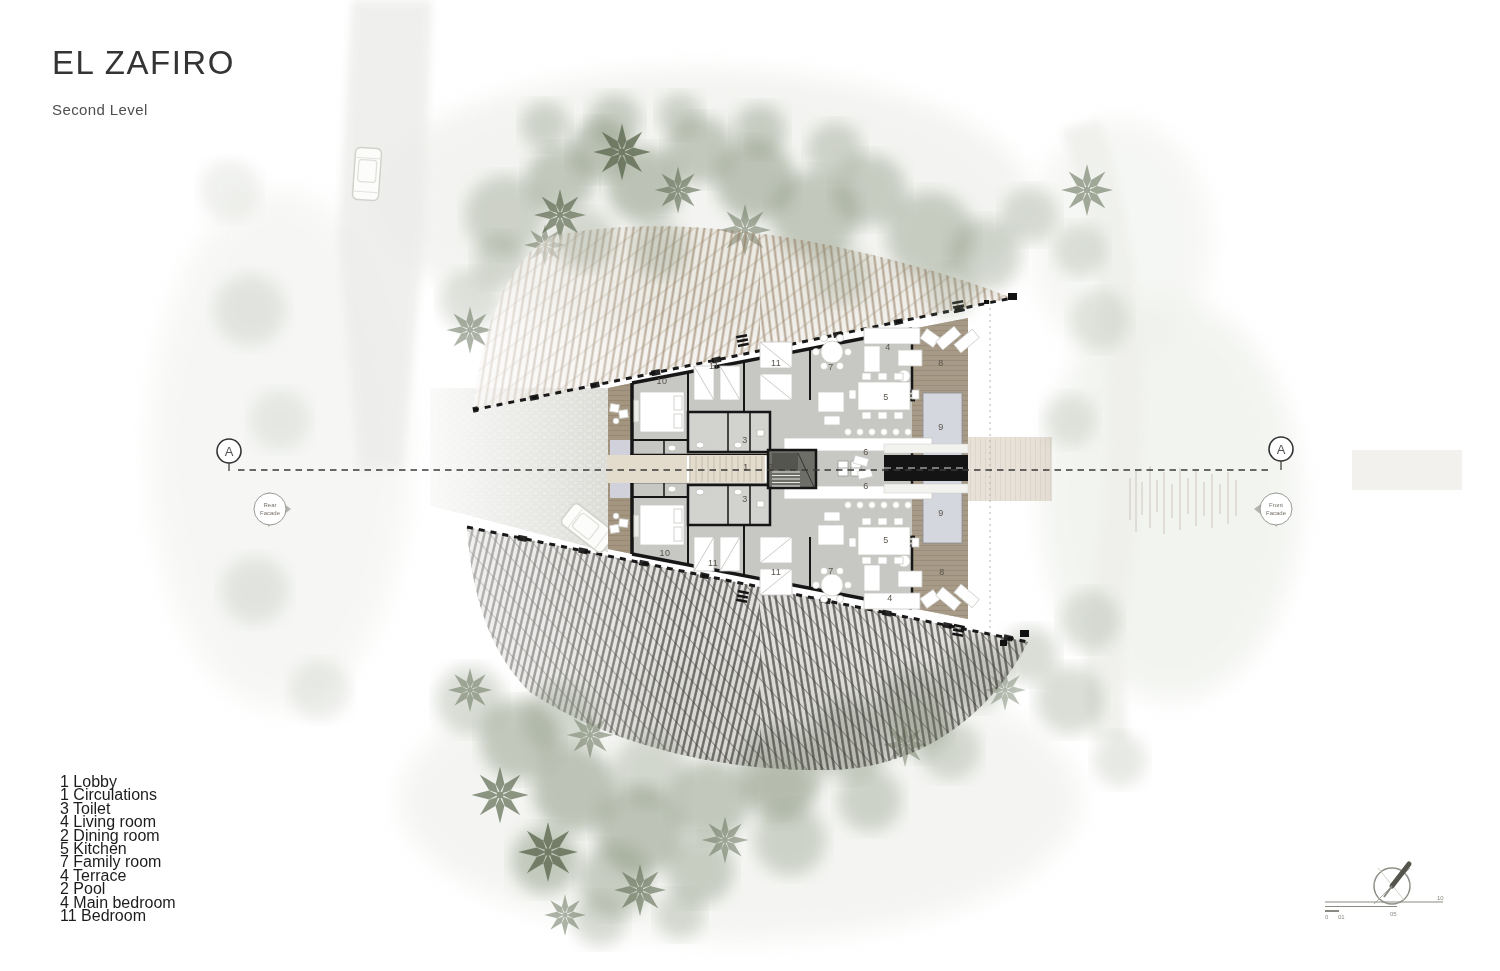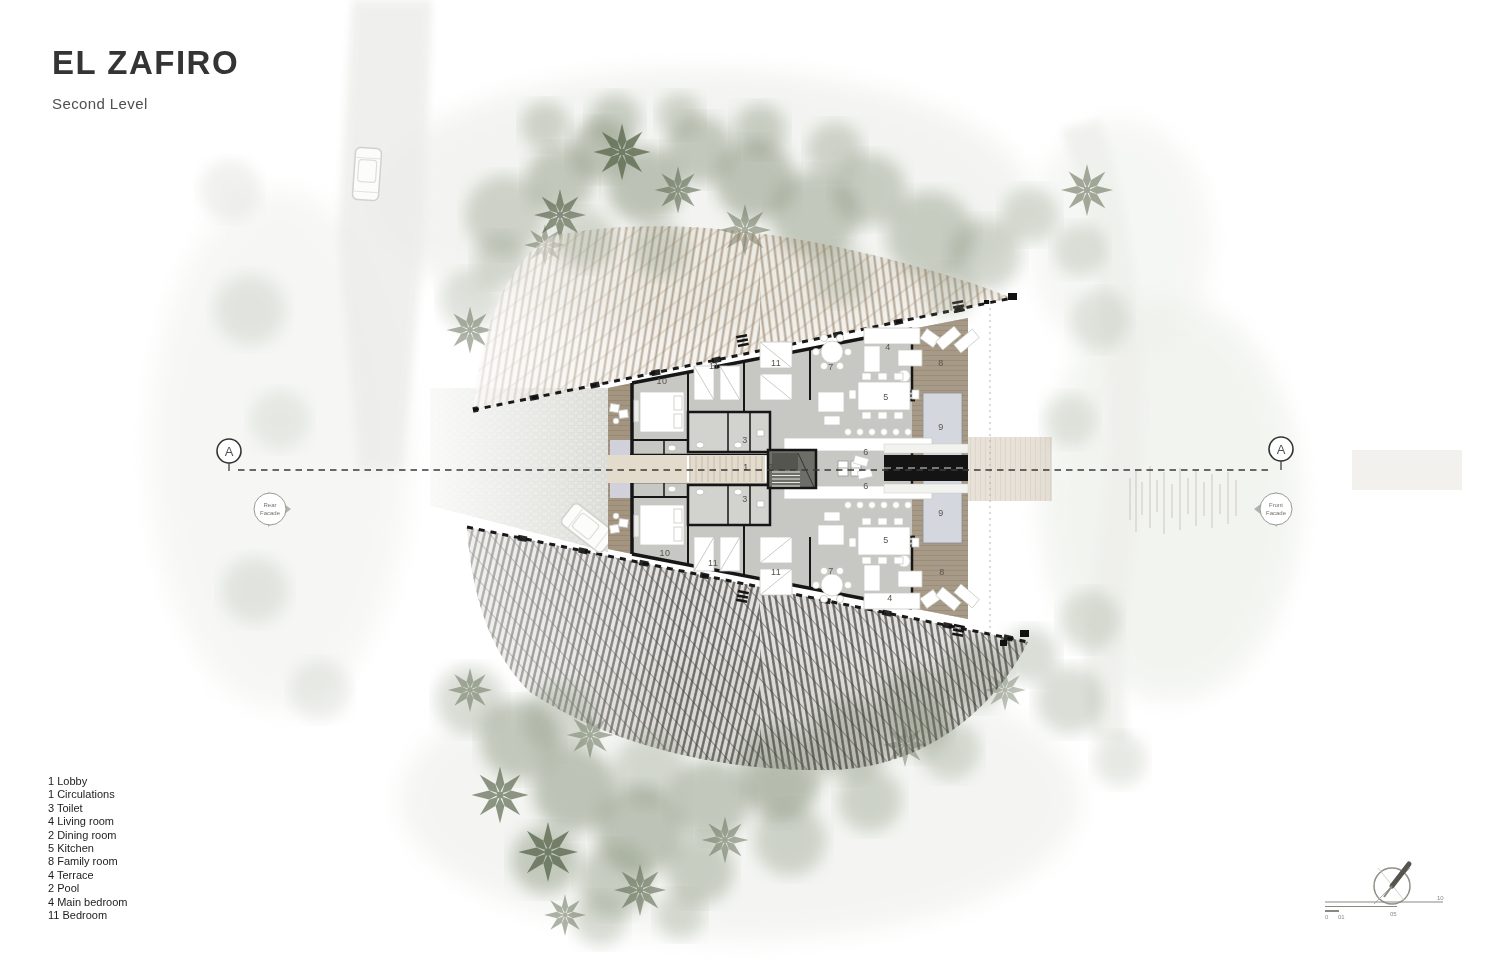--- a/index.html
+++ b/index.html
@@ -7,7 +7,7 @@
           font-family:"Liberation Sans",sans-serif;}
   .canvas svg.site{position:absolute;left:0;top:0;}
   .titleblock{position:absolute;left:52px;top:44px;}
-  .titleblock h1{margin:0;font-size:33px;font-weight:700;letter-spacing:1.5px;color:#343434;
+  .titleblock h1{margin:0;font-size:33px;font-weight:400;letter-spacing:1.5px;color:#343434;
                  font-family:"Liberation Sans",sans-serif;}
   .titleblock .sub{margin-top:13px;font-size:15px;color:#4f4f4f;letter-spacing:.4px;}
   .legend{position:absolute;left:48px;top:775px;font-size:11px;color:#1c1c1c;line-height:13.4px;}

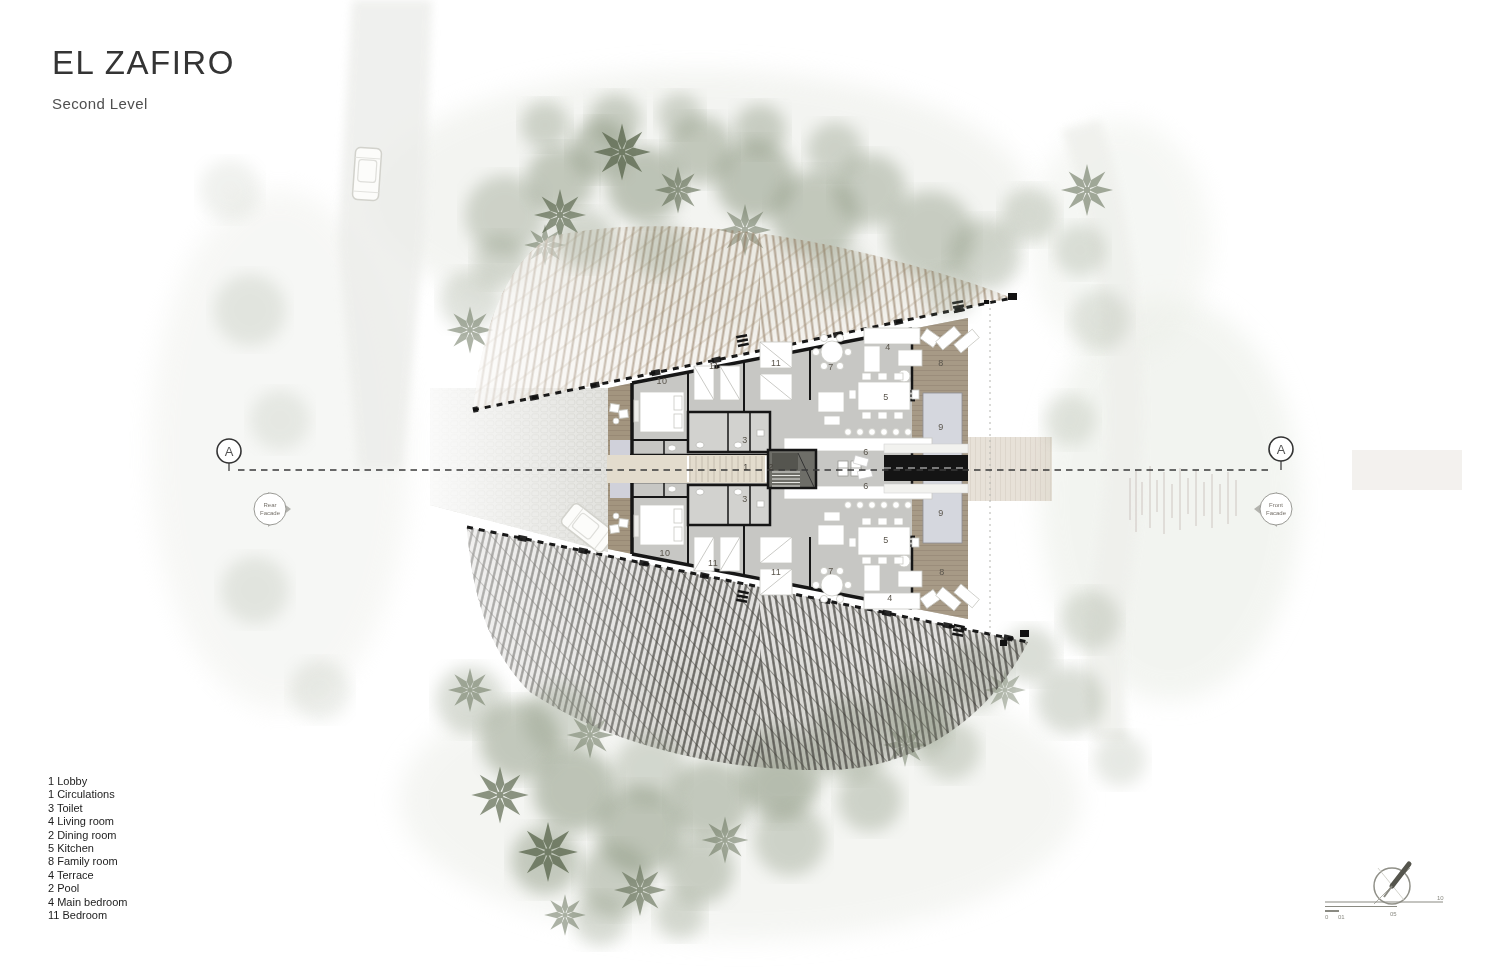--- a/index.html
+++ b/index.html
@@ -9,7 +9,7 @@
   .titleblock{position:absolute;left:52px;top:44px;}
   .titleblock h1{margin:0;font-size:33px;font-weight:400;letter-spacing:1.5px;color:#343434;
                  font-family:"Liberation Sans",sans-serif;}
-  .titleblock .sub{margin-top:13px;font-size:15px;color:#4f4f4f;letter-spacing:.4px;}
+  .titleblock .sub{margin-top:19px;font-size:15px;color:#4f4f4f;letter-spacing:.4px;}
   .legend{position:absolute;left:48px;top:775px;font-size:11px;color:#1c1c1c;line-height:13.4px;}
   .roomlabel{position:absolute;font-size:9px;color:#5a554c;transform:translate(-50%,-50%);
              letter-spacing:.4px;}

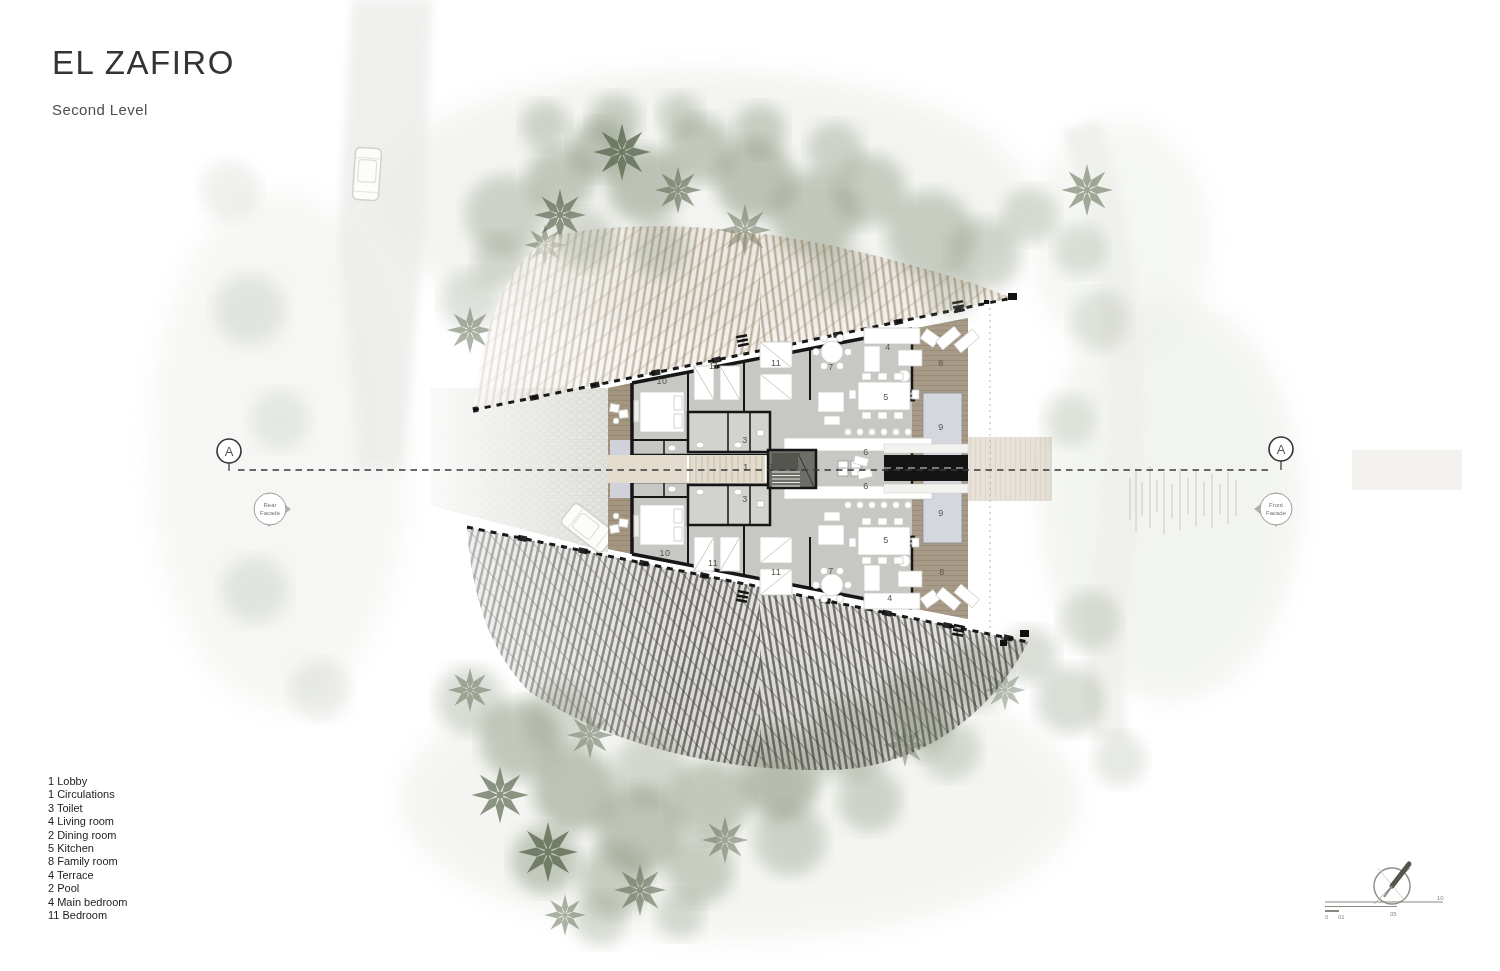--- a/index.html
+++ b/index.html
@@ -10,7 +10,7 @@
   .titleblock h1{margin:0;font-size:33px;font-weight:400;letter-spacing:1.5px;color:#343434;
                  font-family:"Liberation Sans",sans-serif;}
   .titleblock .sub{margin-top:19px;font-size:15px;color:#4f4f4f;letter-spacing:.4px;}
-  .legend{position:absolute;left:48px;top:775px;font-size:11px;color:#1c1c1c;line-height:13.4px;}
+  .legend{position:absolute;left:60px;top:775px;font-size:16px;color:#1c1c1c;line-height:13.4px;}
   .roomlabel{position:absolute;font-size:9px;color:#5a554c;transform:translate(-50%,-50%);
              letter-spacing:.4px;}
   .roomlabel.center{color:#45413a;}

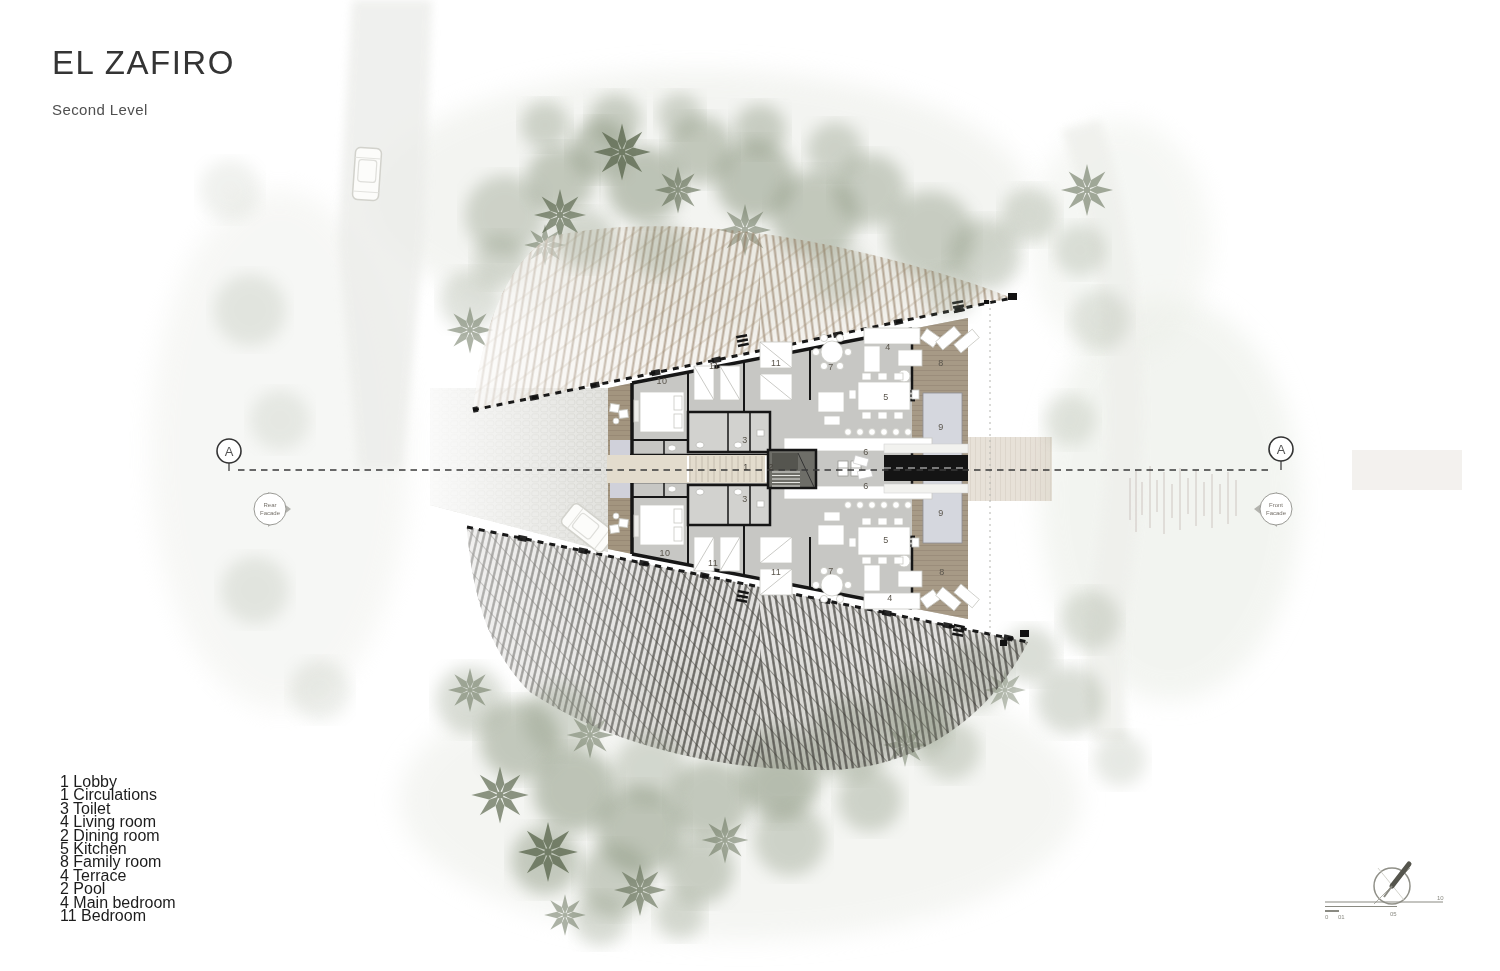--- a/index.html
+++ b/index.html
@@ -466,7 +466,7 @@
   <div>4 Living room</div>
   <div>2 Dining room</div>
   <div>5 Kitchen</div>
-  <div>8 Family room</div>
+  <div>7 Family room</div>
   <div>4 Terrace</div>
   <div>2 Pool</div>
   <div>4 Main bedroom</div>

